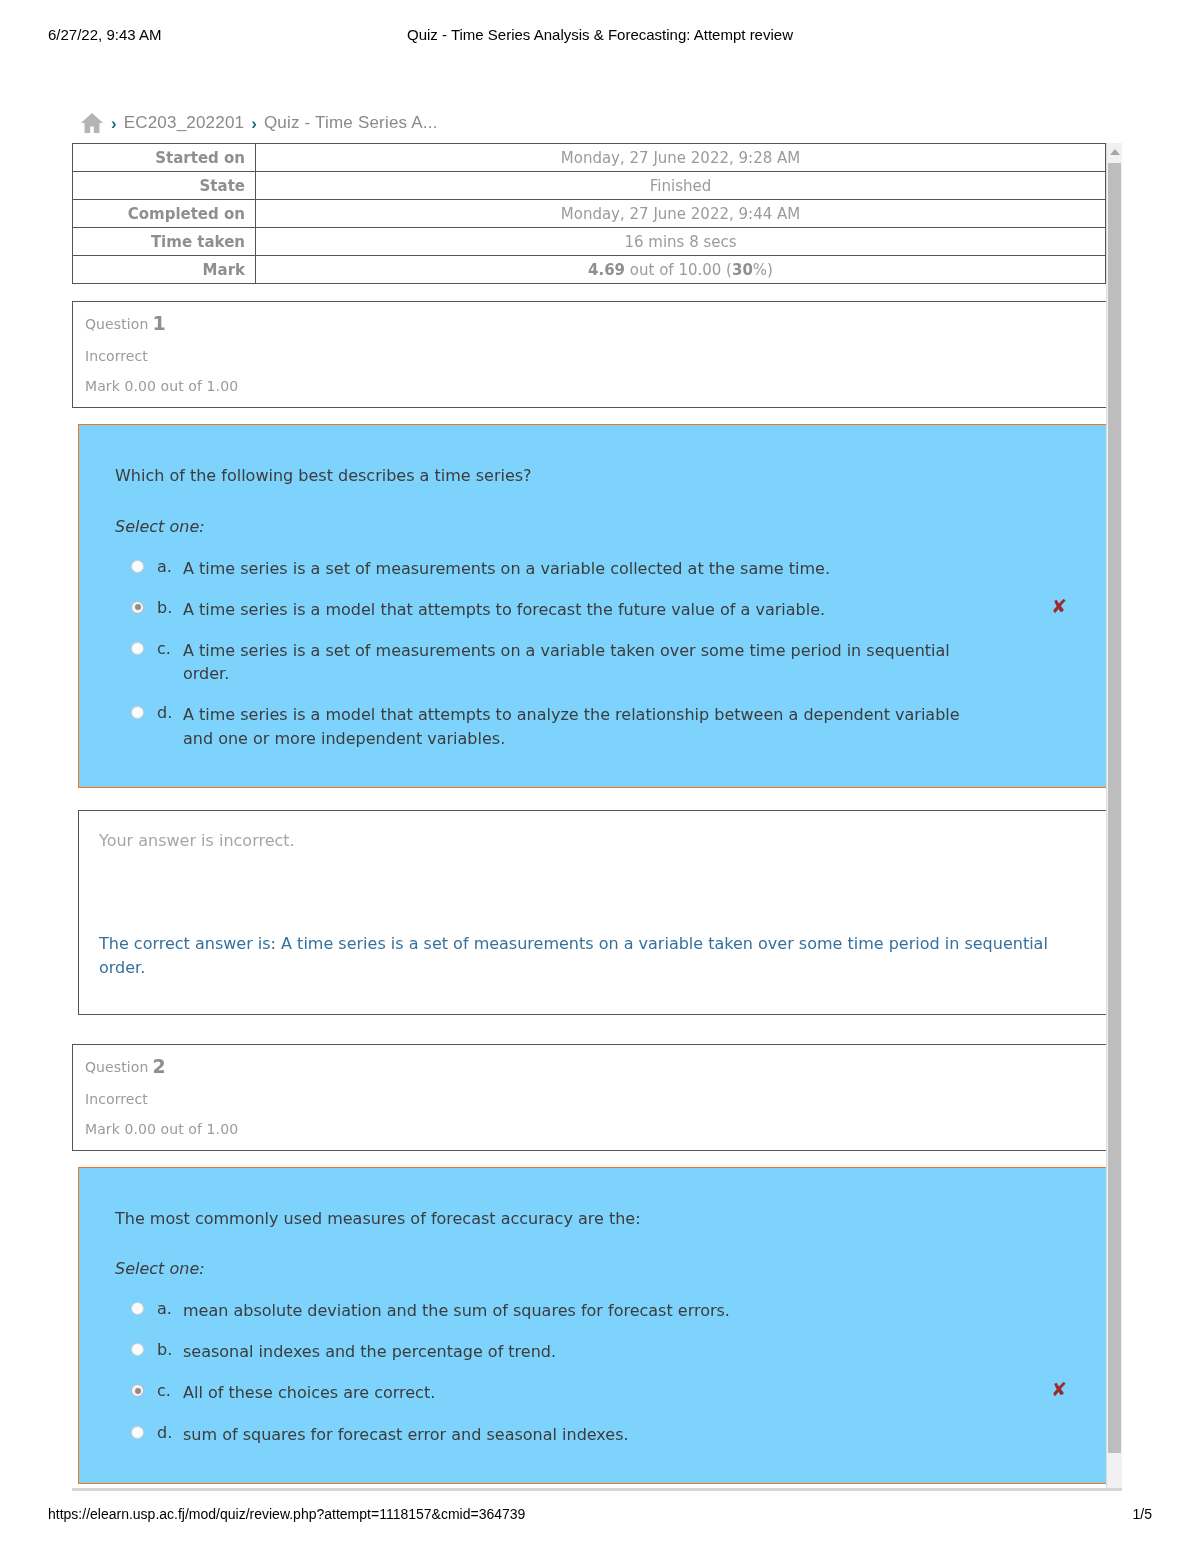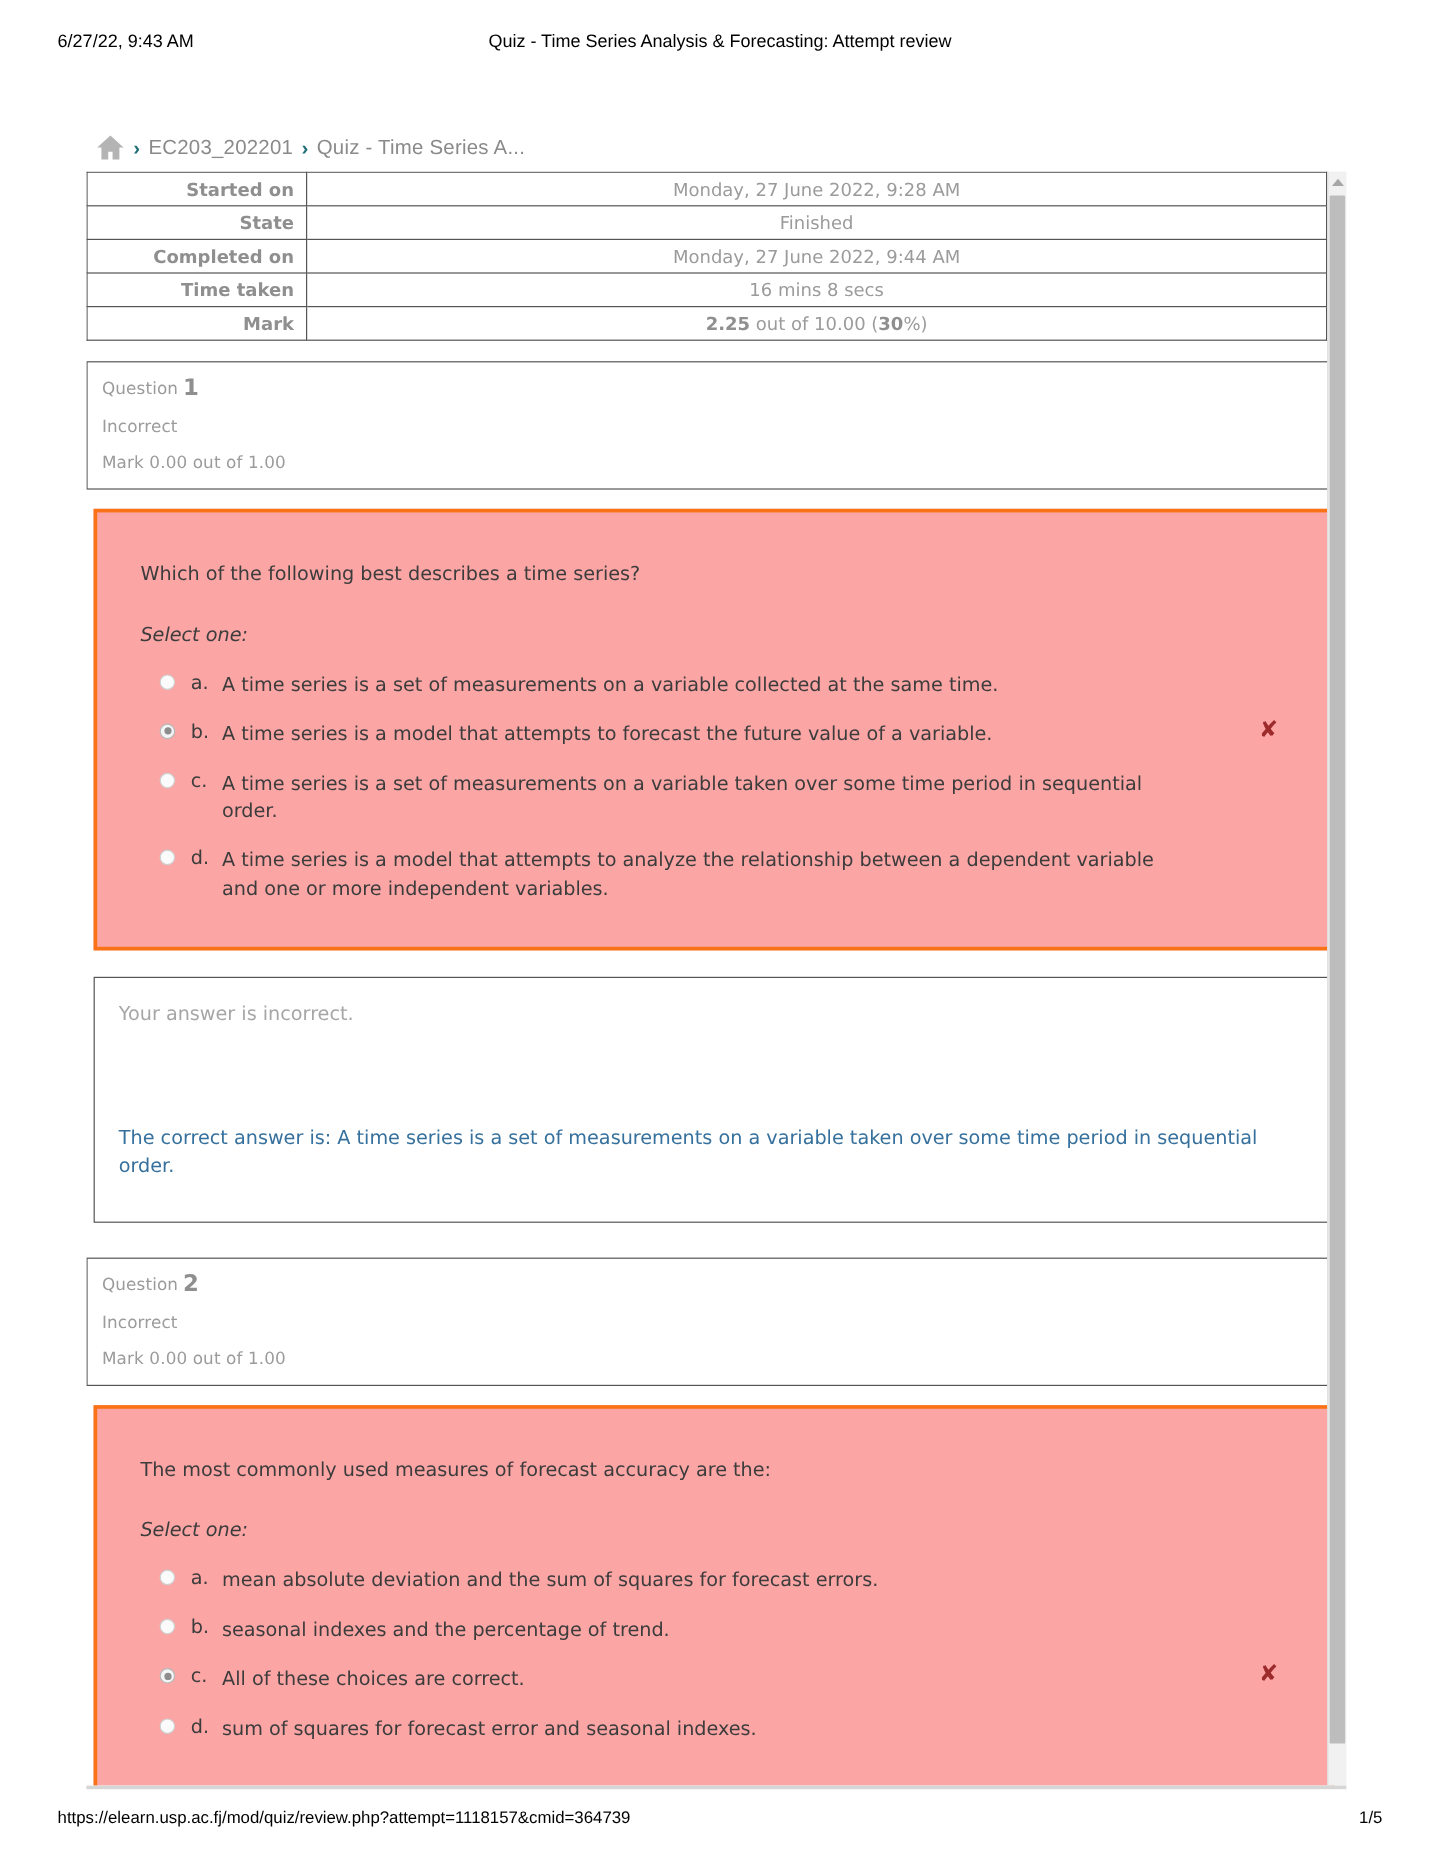--- a/index.html
+++ b/index.html
@@ -344,7 +344,7 @@
       </tr>
       <tr>
         <th>Mark</th>
-        <td><b>2.25</b><span> out of 10.00 (</span><b>30</b><span>%)</span></td>
+        <td><b>4.69</b><span> out of 10.00 (</span><b>30</b><span>%)</span></td>
       </tr>
     </tbody>
   </table>

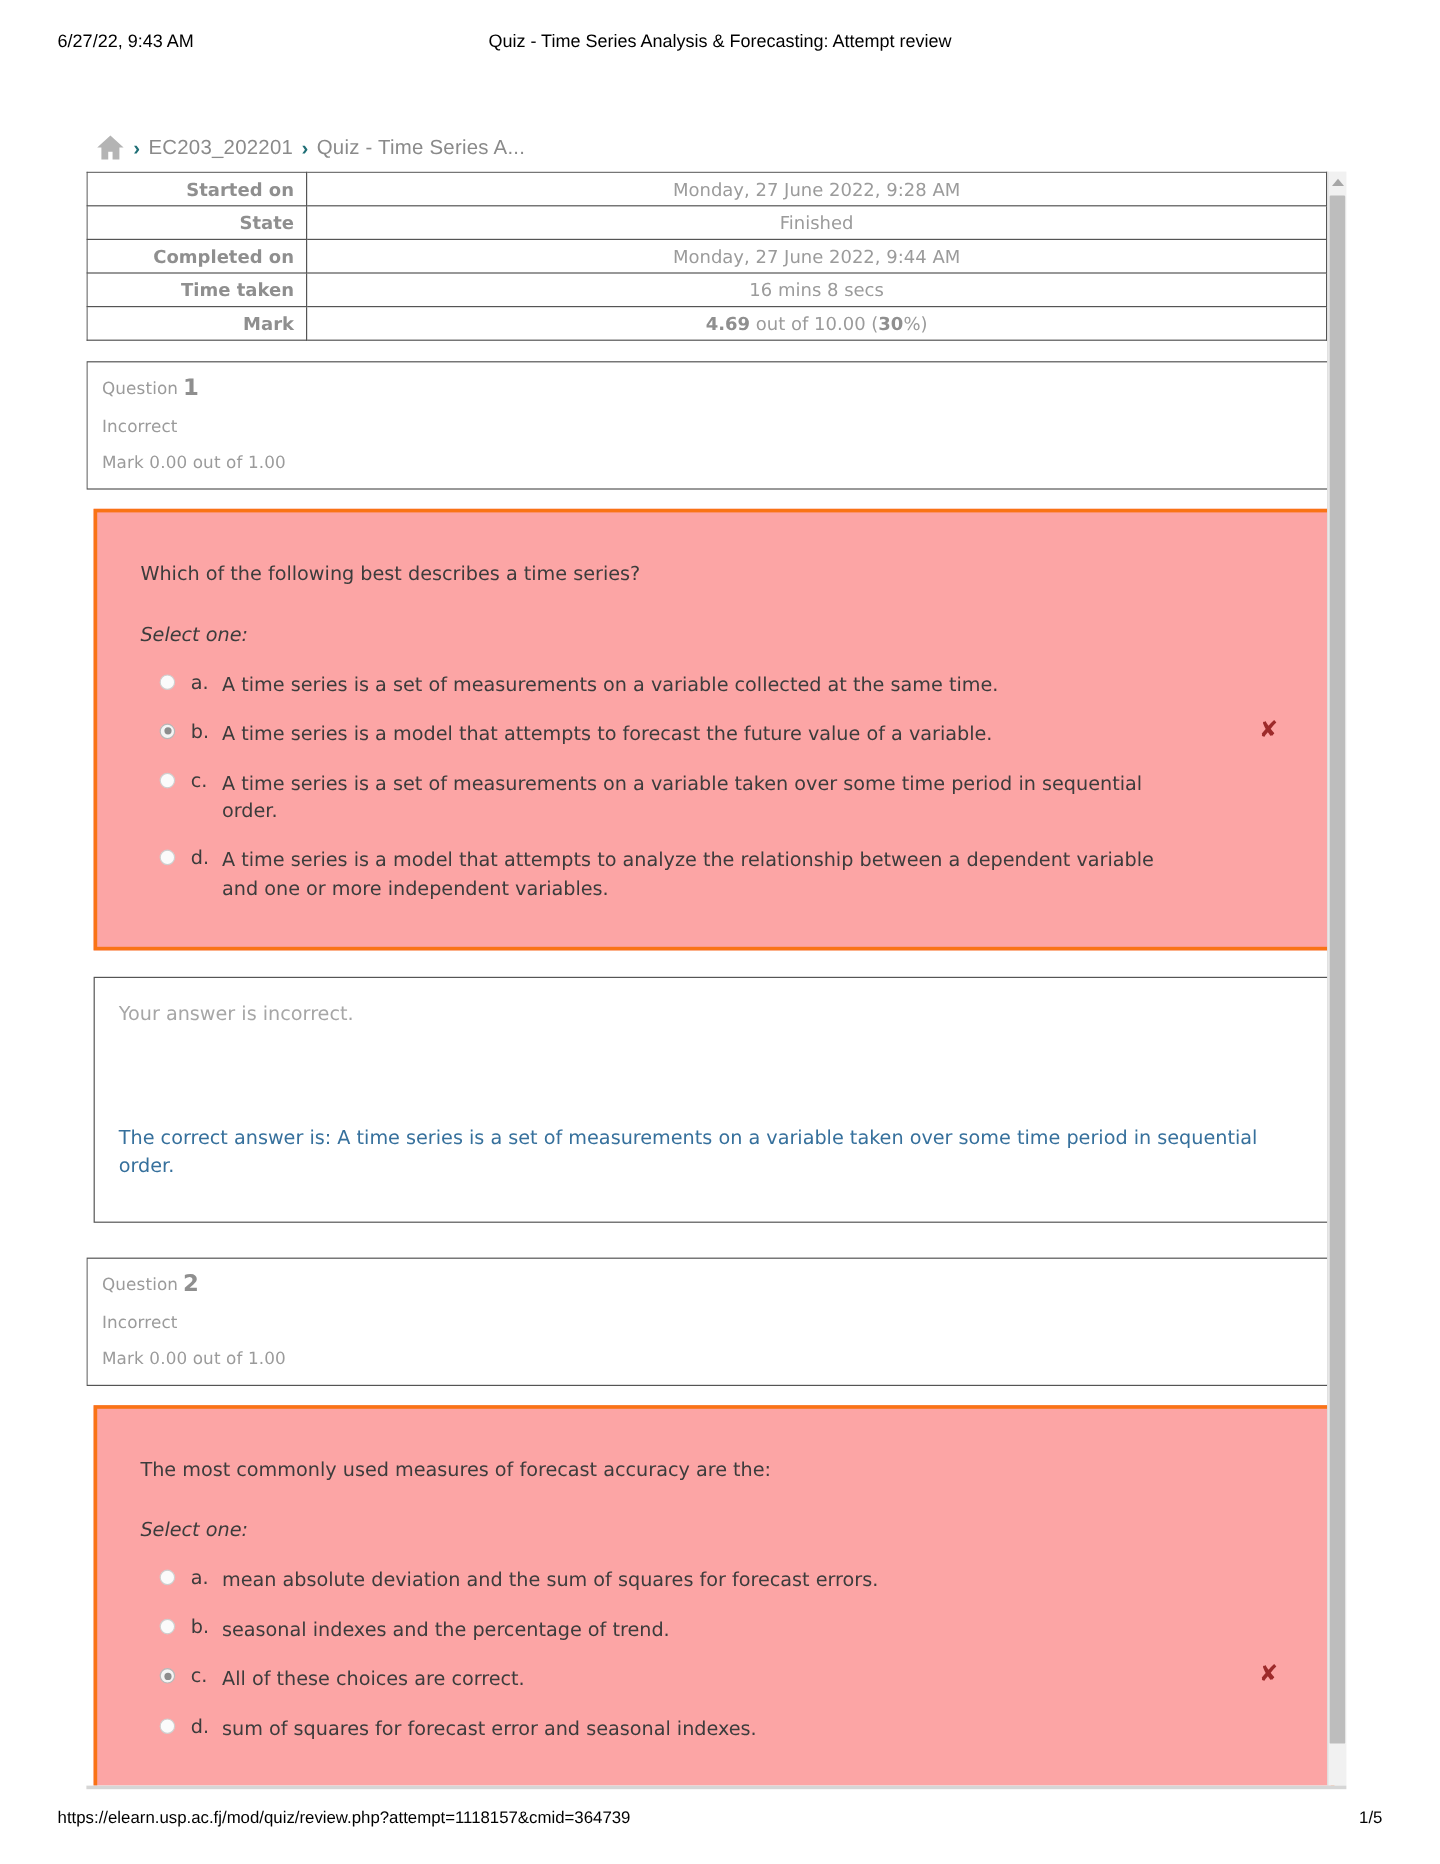--- a/index.html
+++ b/index.html
@@ -179,8 +179,8 @@
   .q-body {
     box-sizing: border-box;
     width: 1034px;
-    border: 3px solid #f97316;
-    background: #fca5a5;
+    border: 1px solid #f97316;
+    background: #7dd3fc;
     margin-top: 16px;
     margin-left: 6px;
     padding: 40px 26px 28px 36px;

